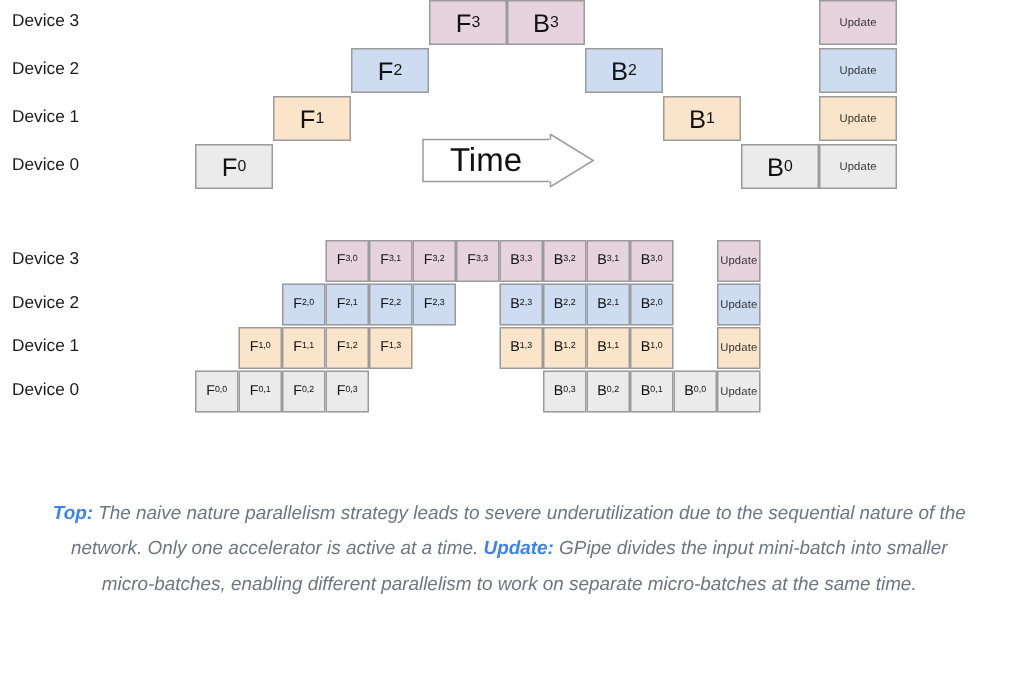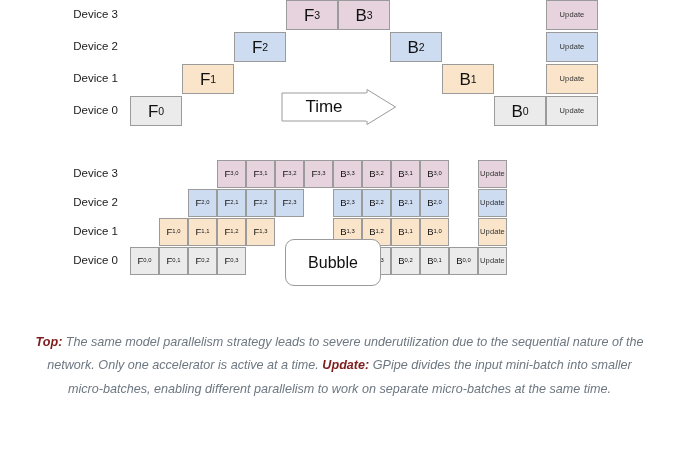--- a/index.html
+++ b/index.html
@@ -18,7 +18,6 @@
     position:absolute;
     font-size:11.5px;
     color:#1b1b1b;
-    text-align:right;
     white-space:nowrap;
     line-height:1;
   }

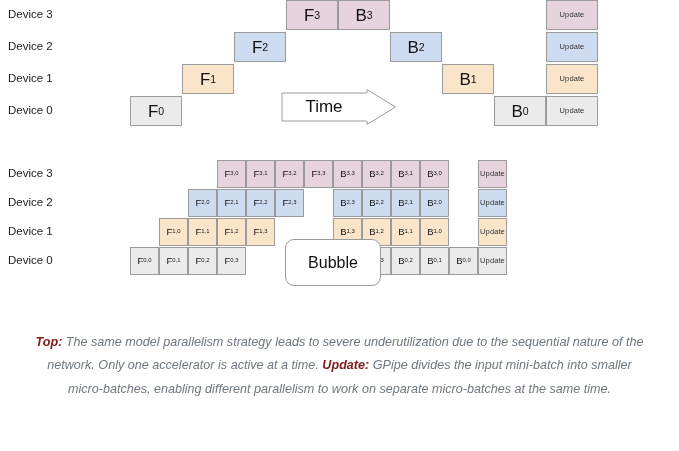--- a/index.html
+++ b/index.html
@@ -44,7 +44,7 @@
     position:absolute;
     left:0;top:0;width:86px;height:28px;
     display:flex;align-items:center;justify-content:center;
-    font-size:17px;color:#111;
+    font-size:22px;color:#111;
   }
 
   

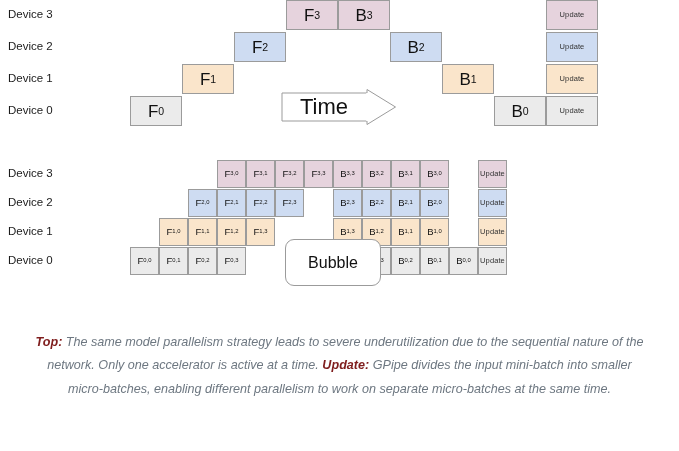--- a/index.html
+++ b/index.html
@@ -266,7 +266,6 @@
       <div class="cell bot update" style="left: 478px; top: 0px; width: 29px; height: 28px; background: rgb(230, 211, 221); border-color: rgb(155, 155, 155);">Update</div>
     </div>
 
-  <div class="bubble" id="bubble-box" style="left:285px;top:239px;width:96px;height:47px;">Bubble</div>
 
   <div class="caption">
     <b>Top:</b><span> The same model parallelism strategy leads to severe underutilization due to the sequential nature of the network. Only one accelerator is active at a time. </span><b>Update:</b><span> GPipe divides the input mini-batch into smaller micro-batches, enabling different parallelism to work on separate micro-batches at the same time.</span>

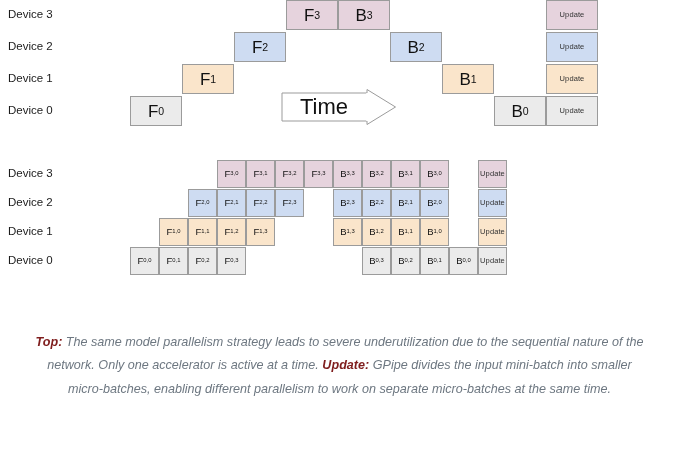--- a/index.html
+++ b/index.html
@@ -69,7 +69,7 @@
     color:#6d7781;
     font-style:italic;
   }
-  .caption b{font-weight:bold;font-style:italic;color:#7f1d1d;}
+  .caption b{font-weight:bold;font-style:italic;color:#3b82f6;}
 </style>
 </head>
 <body>

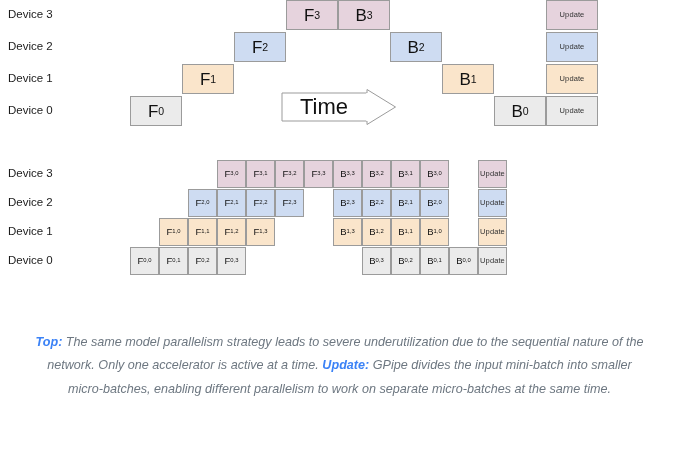--- a/index.html
+++ b/index.html
@@ -268,7 +268,7 @@
 
 
   <div class="caption">
-    <b>Top:</b><span> The same model parallelism strategy leads to severe underutilization due to the sequential nature of the network. Only one accelerator is active at a time. </span><b>Update:</b><span> GPipe divides the input mini-batch into smaller micro-batches, enabling different parallelism to work on separate micro-batches at the same time.</span>
+    <b>Top:</b><span> The naive nature parallelism strategy leads to severe underutilization due to the sequential nature of the network. Only one accelerator is active at a time. </span><b>Update:</b><span> GPipe divides the input mini-batch into smaller micro-batches, enabling different parallelism to work on separate micro-batches at the same time.</span>
   </div>
 
 </div>

